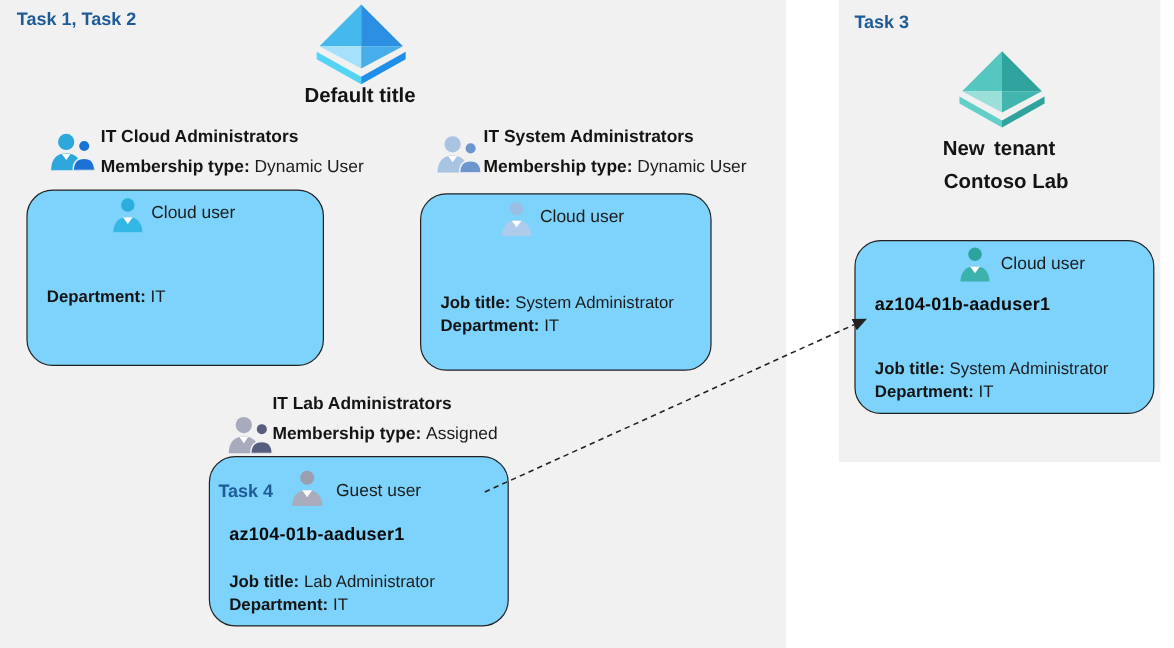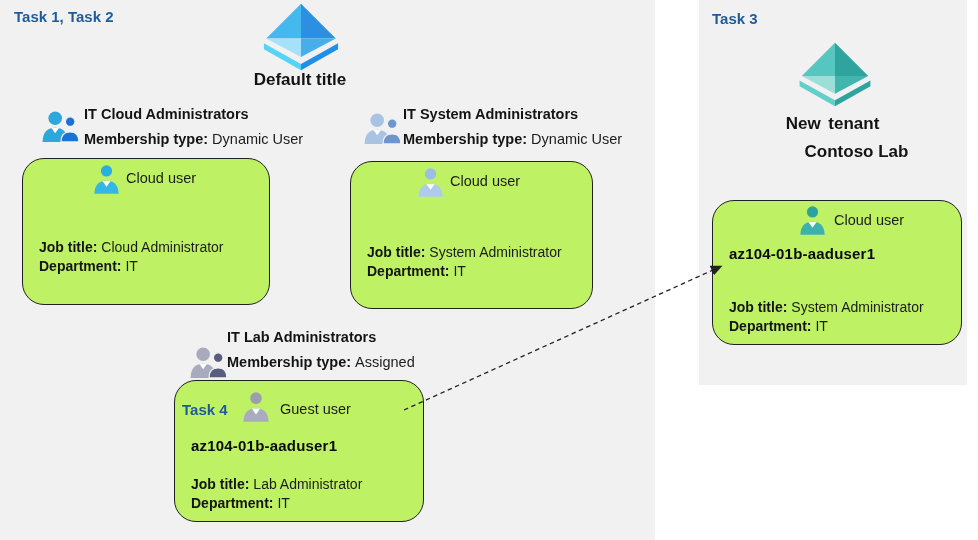--- a/index.html
+++ b/index.html
@@ -168,7 +168,7 @@
 </div>
 
 <div class="tenant-title" style="left:715px;top:114px;width:235px;word-spacing:3px;">New tenant</div>
-<div class="tenant-title" style="left:739px;top:142px;width:235px;">Contoso Lab</div>
+<div class="tenant-title" style="left:721px;top:142px;width:235px;">Contoso Lab</div>
 
 <div class="card" style="left:712px;top:200px;width:250px;height:145px;">
   <div class="abs" style="left:86px;top:4px;">

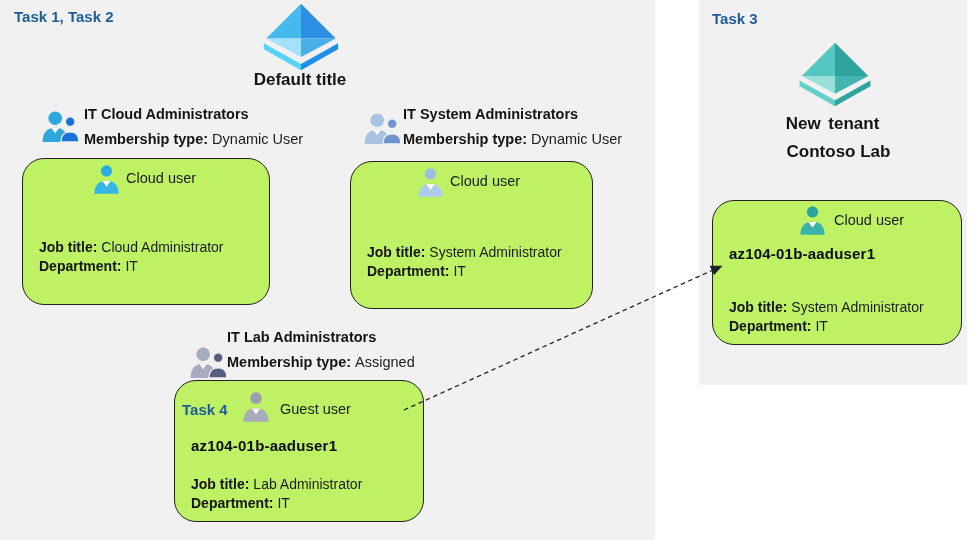--- a/index.html
+++ b/index.html
@@ -28,7 +28,7 @@
   }
   .lbl{font-weight:700;color:#141414;margin-right:4px;}
   .card{
-    position:absolute;background:#bef264;border:1.4px solid #212121;
+    position:absolute;background:#7dd3fc;border:1.4px solid #212121;
     border-radius:22px;box-sizing:border-box;
   }
   .card-user-type{

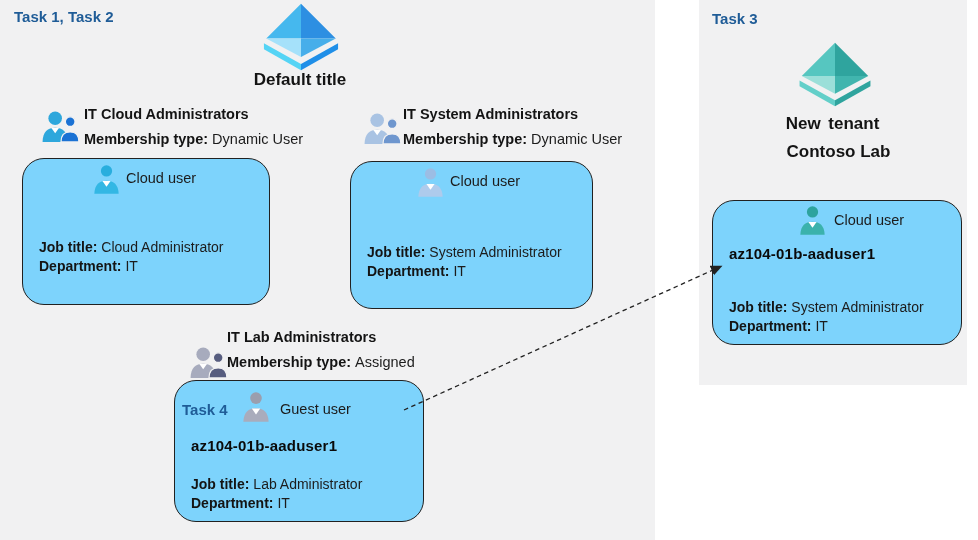--- a/index.html
+++ b/index.html
@@ -89,7 +89,6 @@
   </div>
   <div class="card-user-type" style="left:103px;top:11px;">Cloud user</div>
   <div class="fields" style="left:16px;top:79px;">
-    <div><span class="lbl">Job title:</span><span>Cloud Administrator</span></div>
     <div><span class="lbl">Department:</span><span>IT</span></div>
   </div>
 </div>

